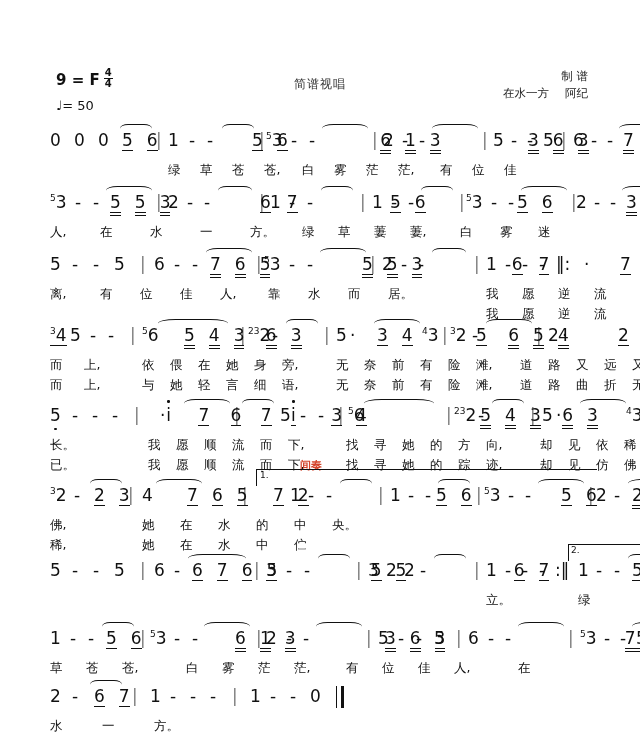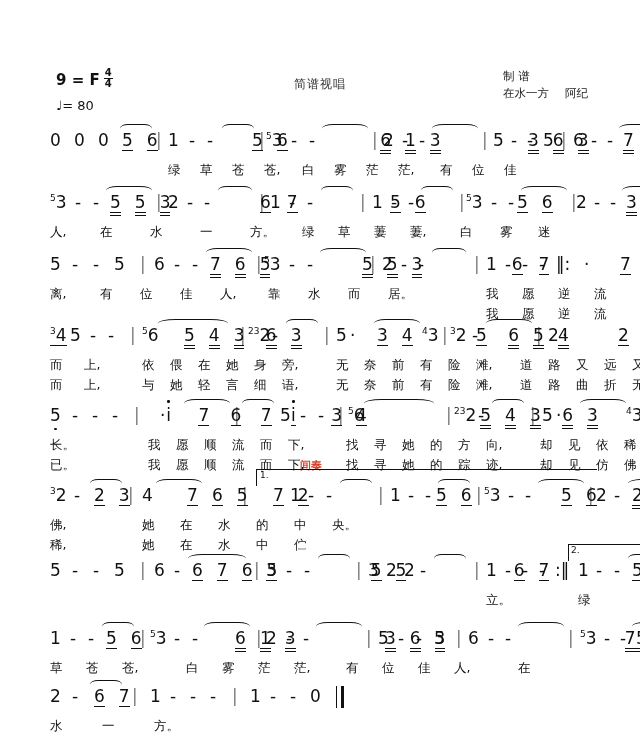--- a/index.html
+++ b/index.html
@@ -40,7 +40,7 @@
 
   .credits{
     position:absolute;right:52px;top:68px;
-    font-size:11.5px;line-height:1.5;text-align:left;color:#222;
+    font-size:11.5px;line-height:1.5;text-align:right;color:#222;
   }
   .credits .r2{display:flex;gap:6px;}
   .credits .cname{margin-left:10px;}

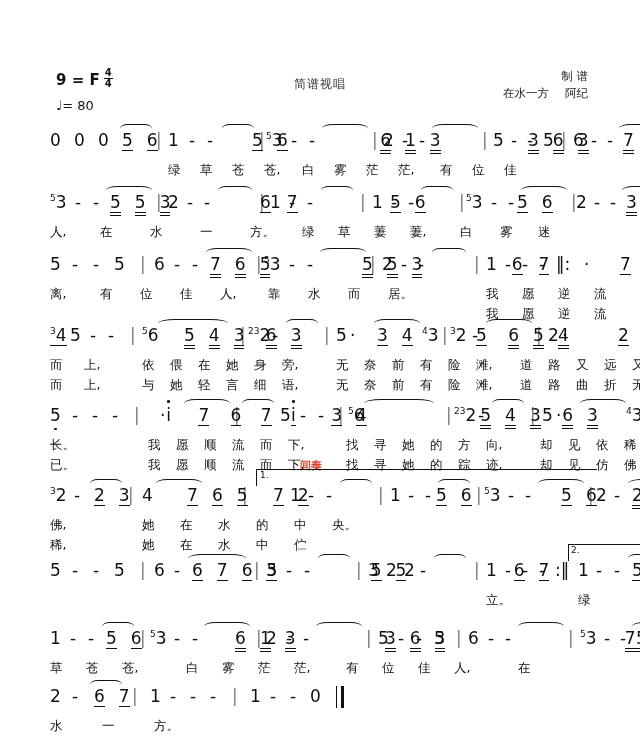--- a/index.html
+++ b/index.html
@@ -112,7 +112,7 @@
       <span>9 = F</span><span class="frac"><span class="num">4</span><span>4</span></span>
     </div>
     <div class="tempo">
-      <span>♩</span><span>= 80</span>
+      <span>♩</span><span>= 50</span>
     </div>
   </div>
 

